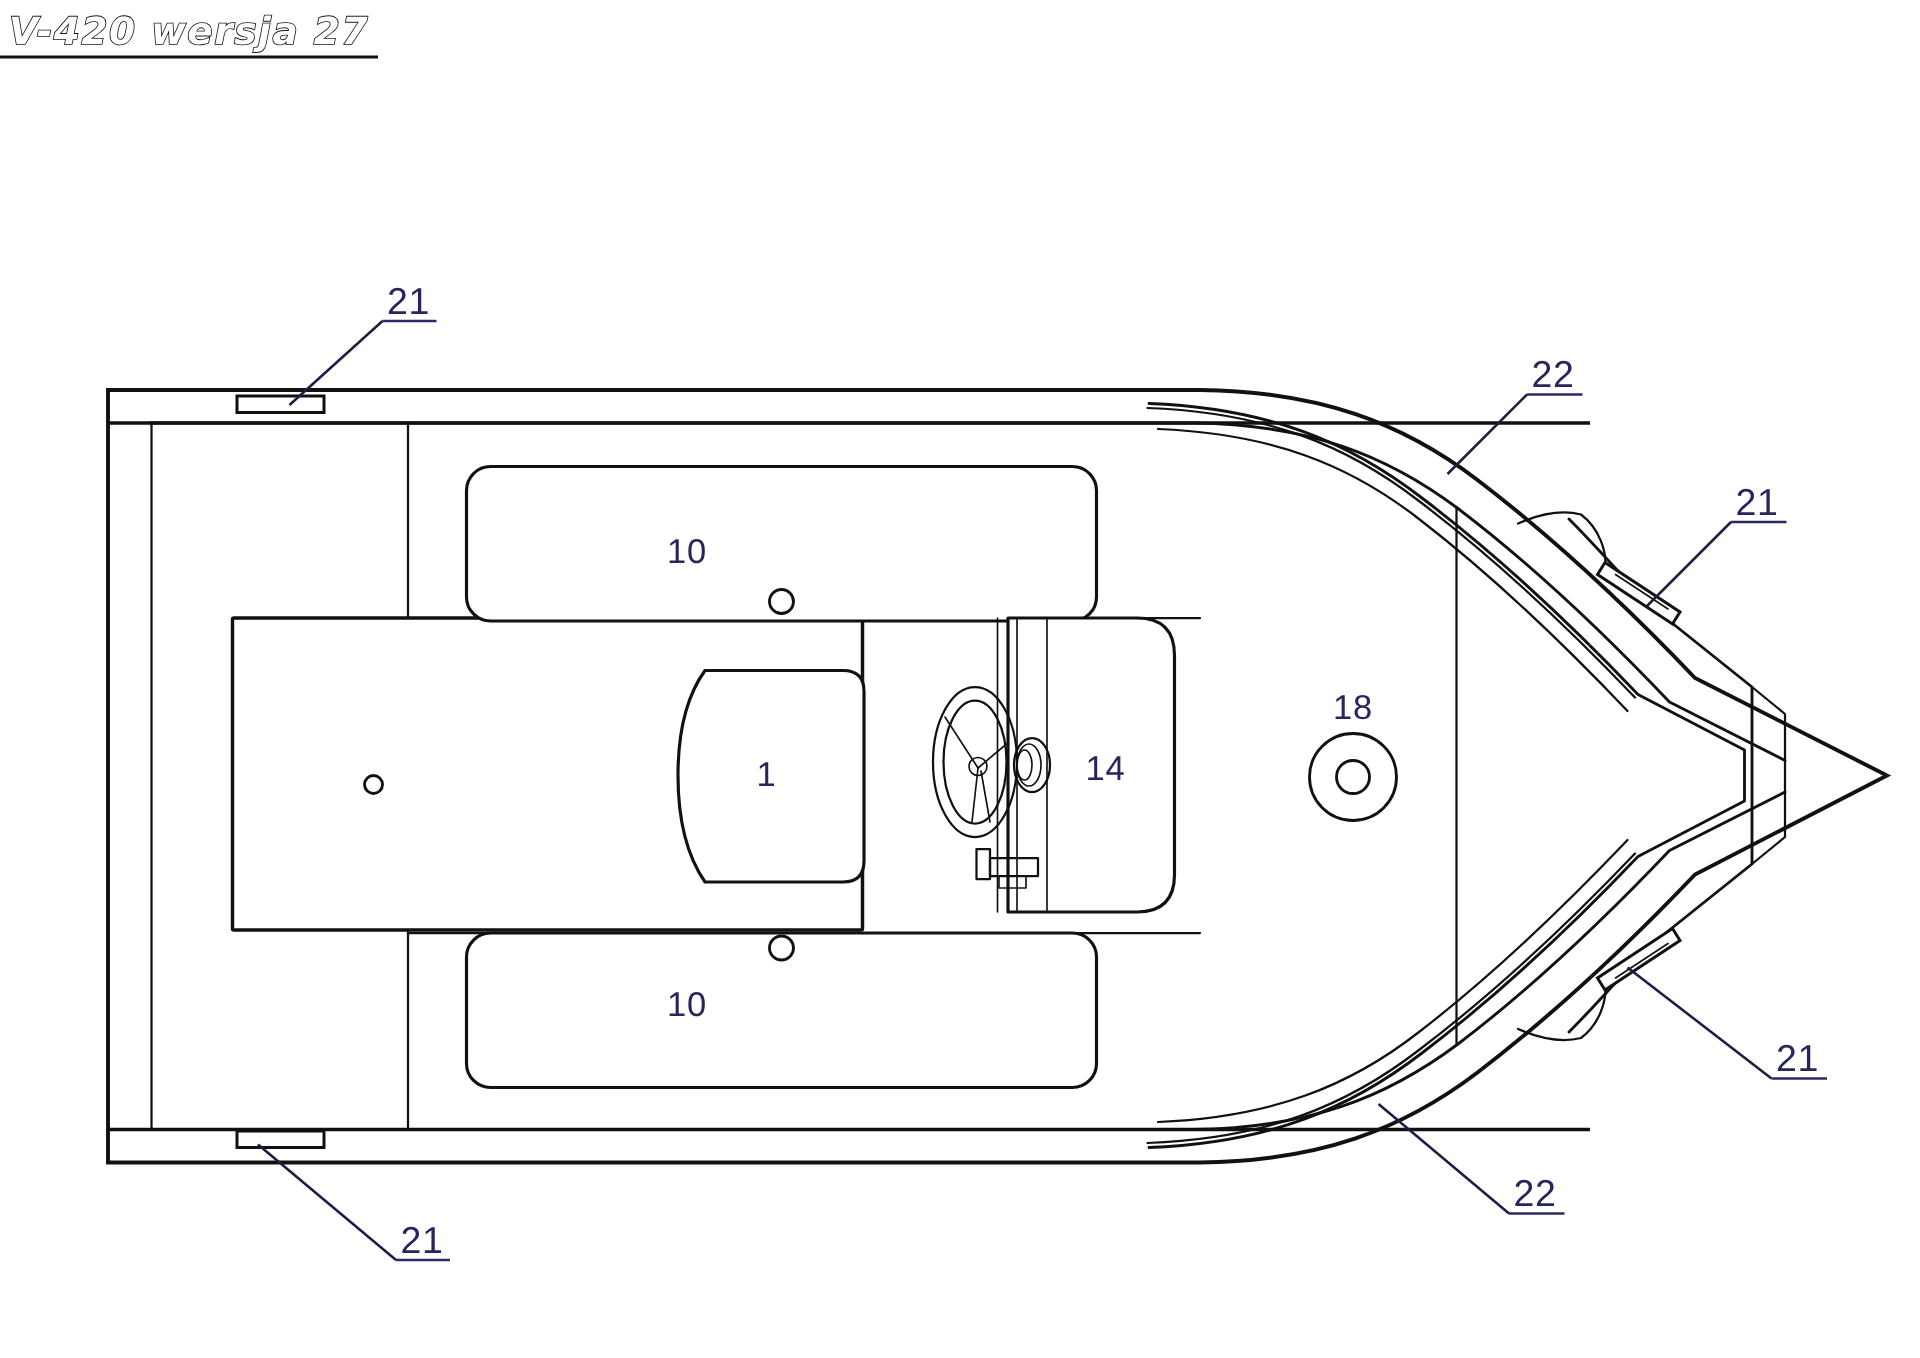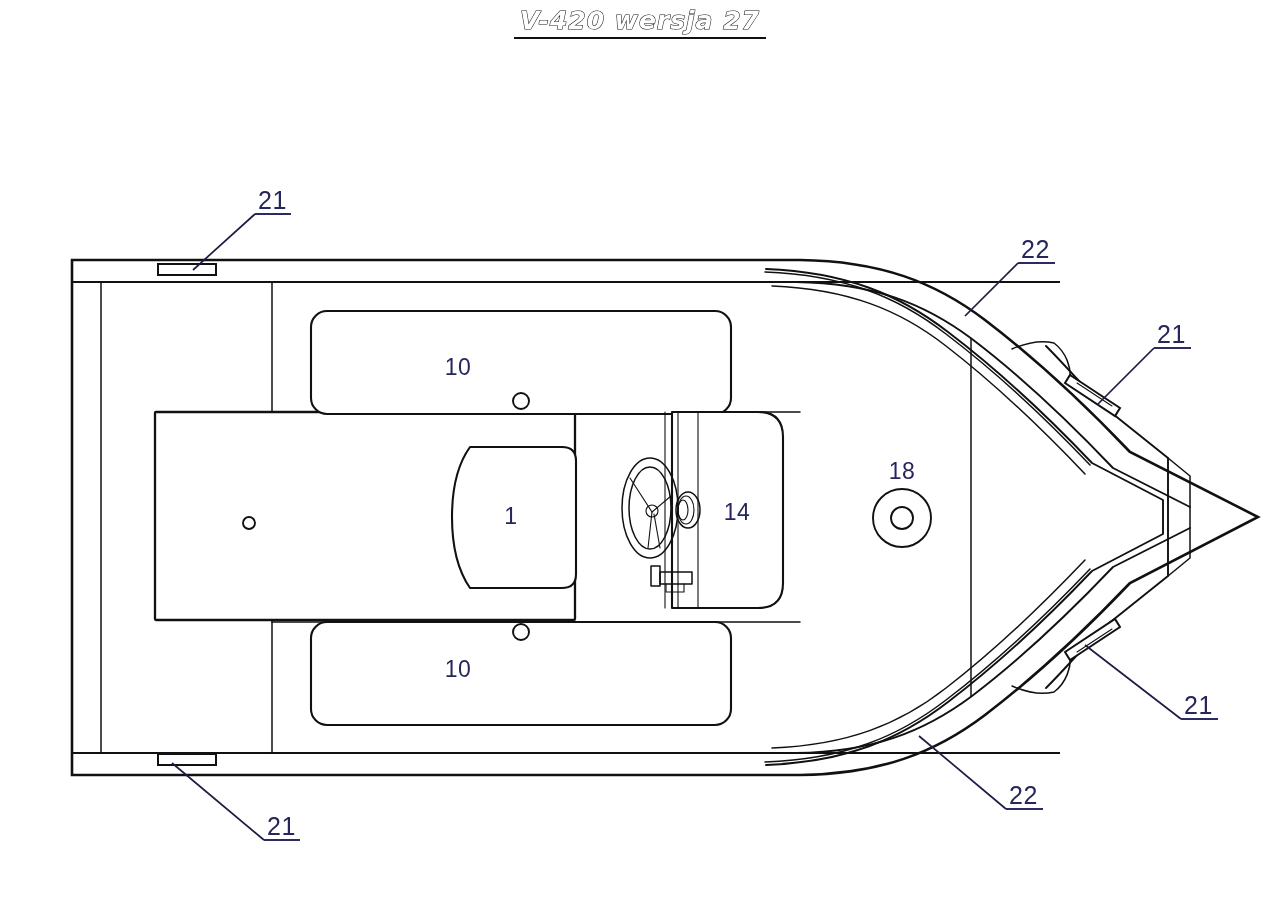--- a/index.html
+++ b/index.html
@@ -118,7 +118,7 @@
     left: 0;
     top: 6px;
     width: 1280px;
-    text-align: center;
+    text-align: left;
   }
   #title-text {
     display: inline-block;

